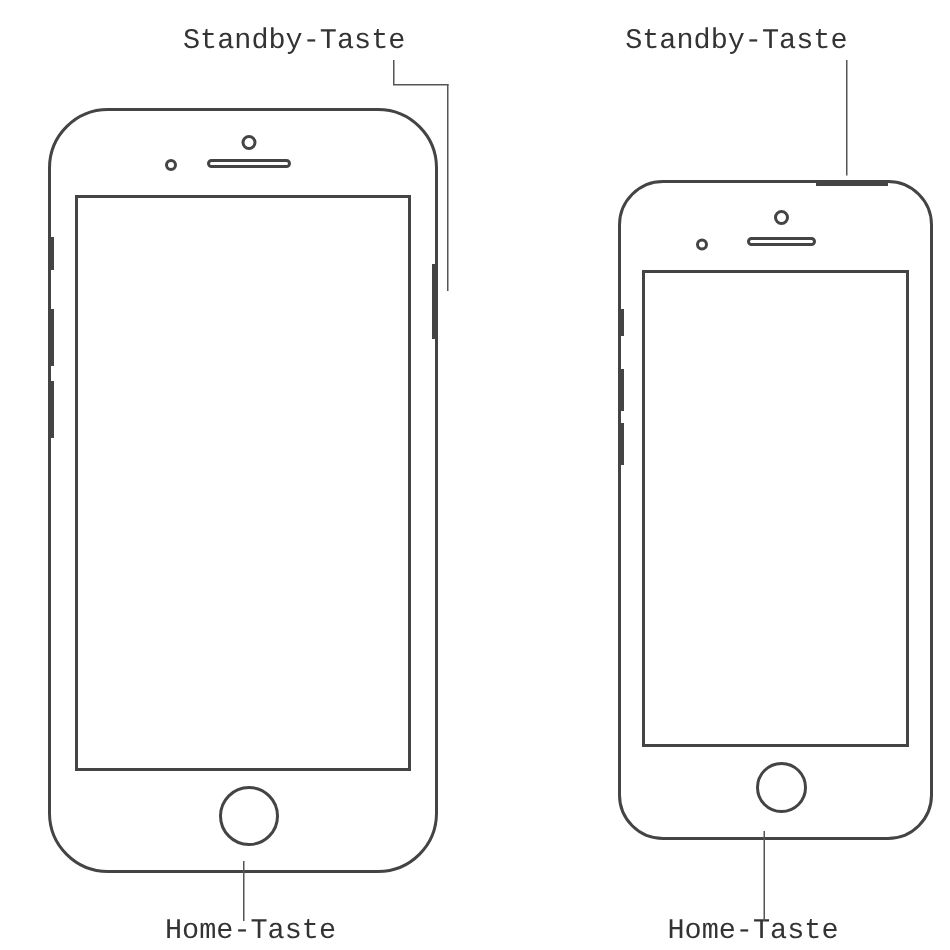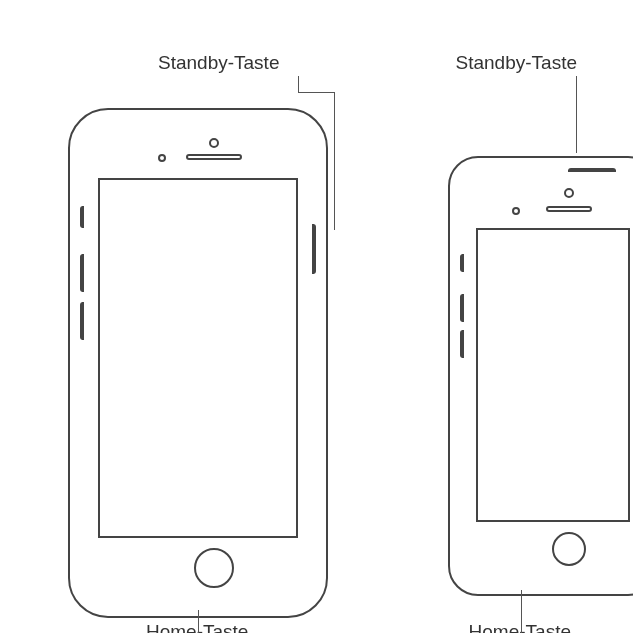--- a/index.html
+++ b/index.html
@@ -2,7 +2,7 @@
 <html><head>
 <meta charset="utf-8">
 <style>
-  * { box-sizing: border-box; margin: 16px; padding: 0; }
+  * { box-sizing: border-box; margin: 4px; padding: 0; font-family: Liberation Mono, monospace; }
   body {
     width: 633px;
     height: 633px;

